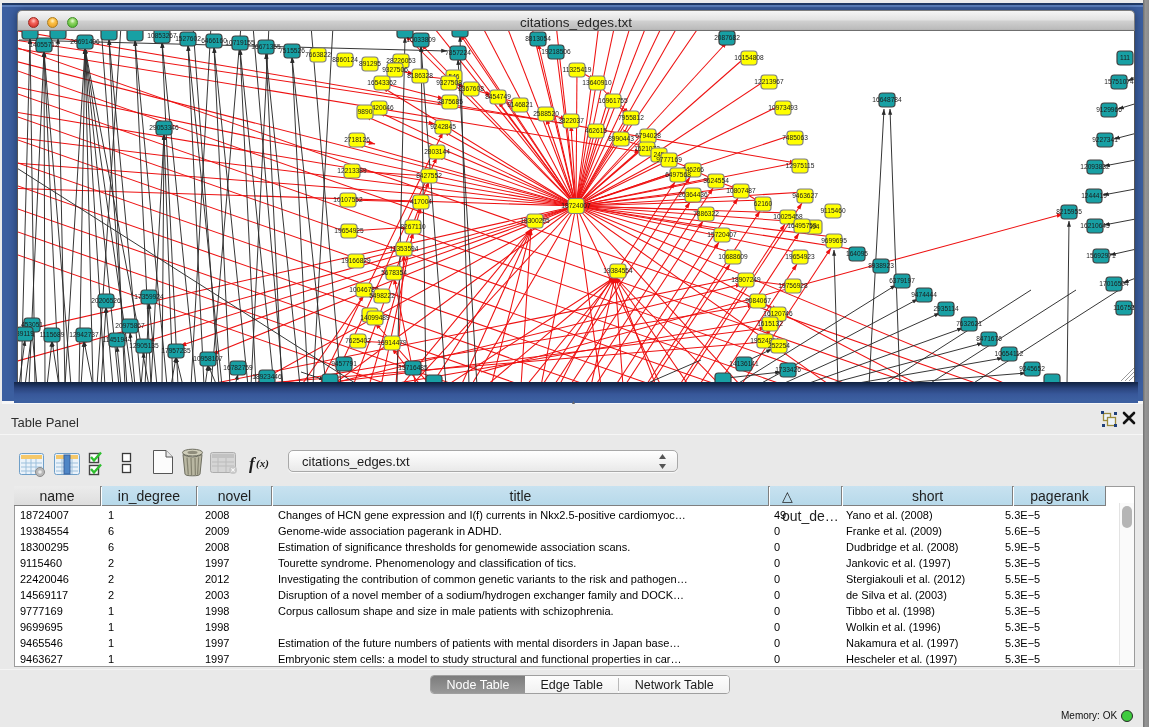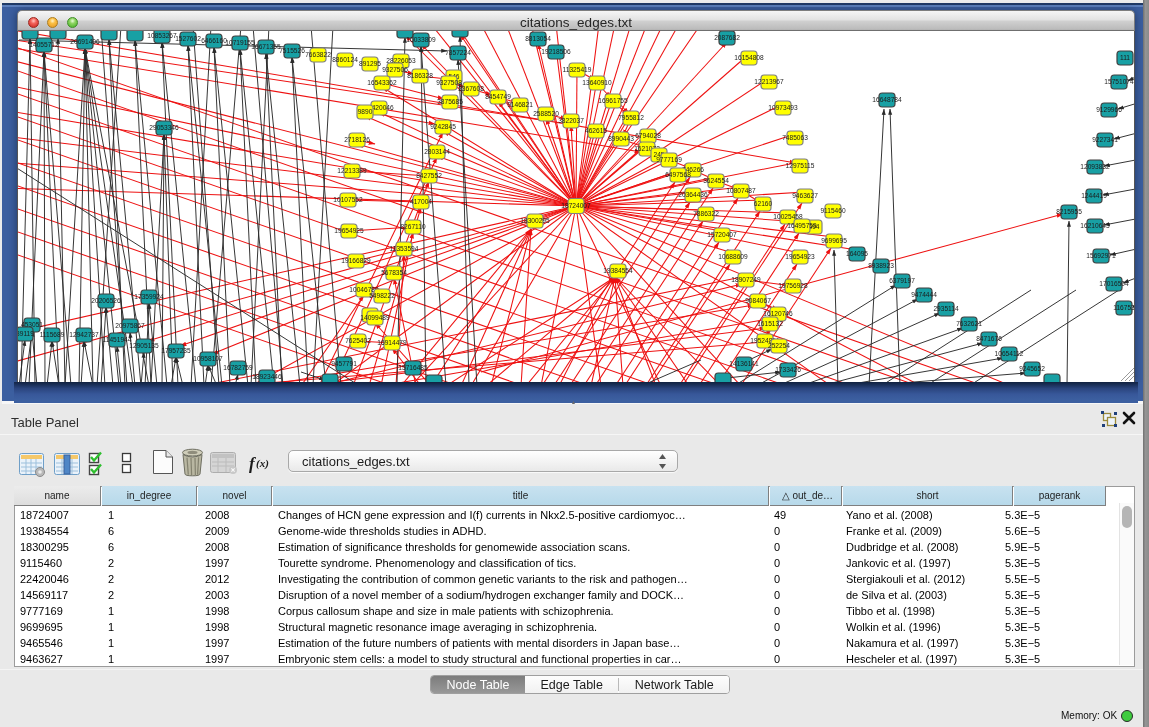--- a/index.html
+++ b/index.html
@@ -38,7 +38,7 @@
 
 #tbl{position:absolute;left:14px;top:486px;width:1121px;height:181px;background:#fff;border:1px solid #9b9b9b}
 .th{position:absolute;top:486px;height:20px;background:linear-gradient(#c8e2f0,#b7d9ea);border-right:1px solid #7f7f7f;border-bottom:1px solid #7f7f7f;
- font-size:10px;color:#1e1e1e;text-align:center;line-height:20px}
+ font-size:14px;color:#1e1e1e;text-align:center;line-height:20px}
 .thg{background:linear-gradient(#ececec,#dedede)!important}
 .trow{position:absolute;left:15px;width:1105px;height:16px;font-size:11px;color:#000;white-space:nowrap}
 .trow span{position:absolute;top:1px}

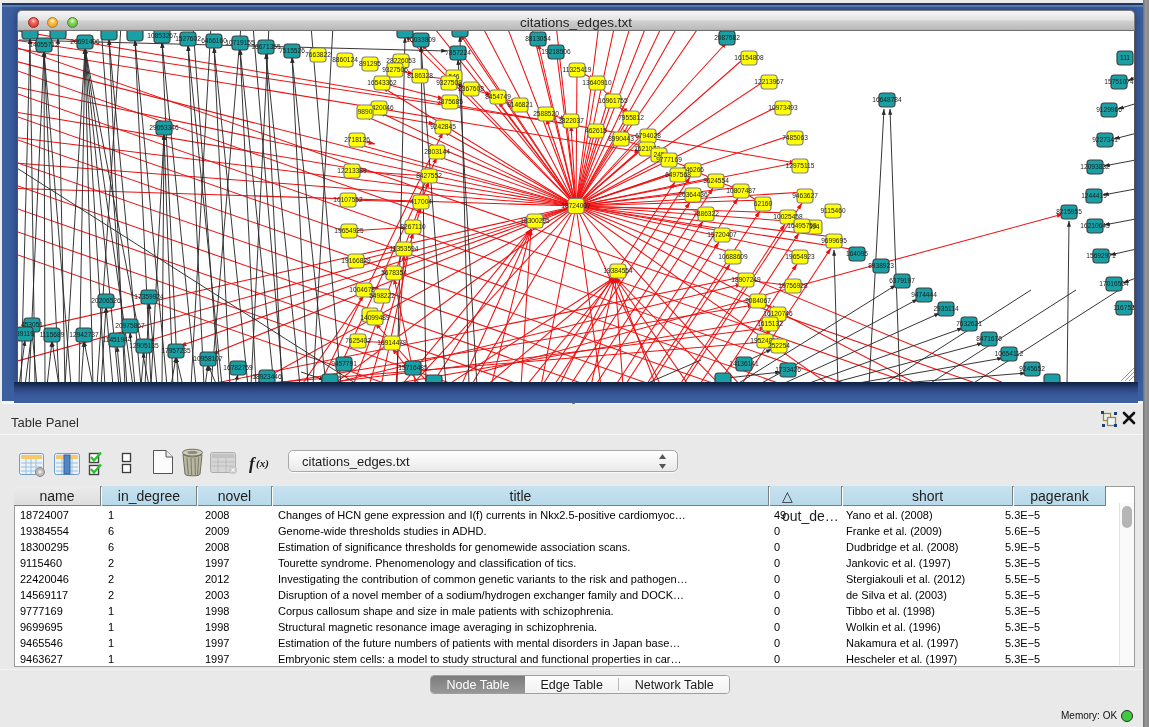--- a/index.html
+++ b/index.html
@@ -750,7 +750,7 @@
 <span class="c1">19384554</span>
       <span class="c2">6</span>
       <span class="c3">2009</span>
-<span class="c4">Genome-wide thresholds studies in ADHD.</span>
+<span class="c4">Genome-wide association pagerank in ADHD.</span>
       <span class="c5">0</span>
       <span class="c6">Franke et al. (2009)</span>
       <span class="c7">5.6E−5</span>

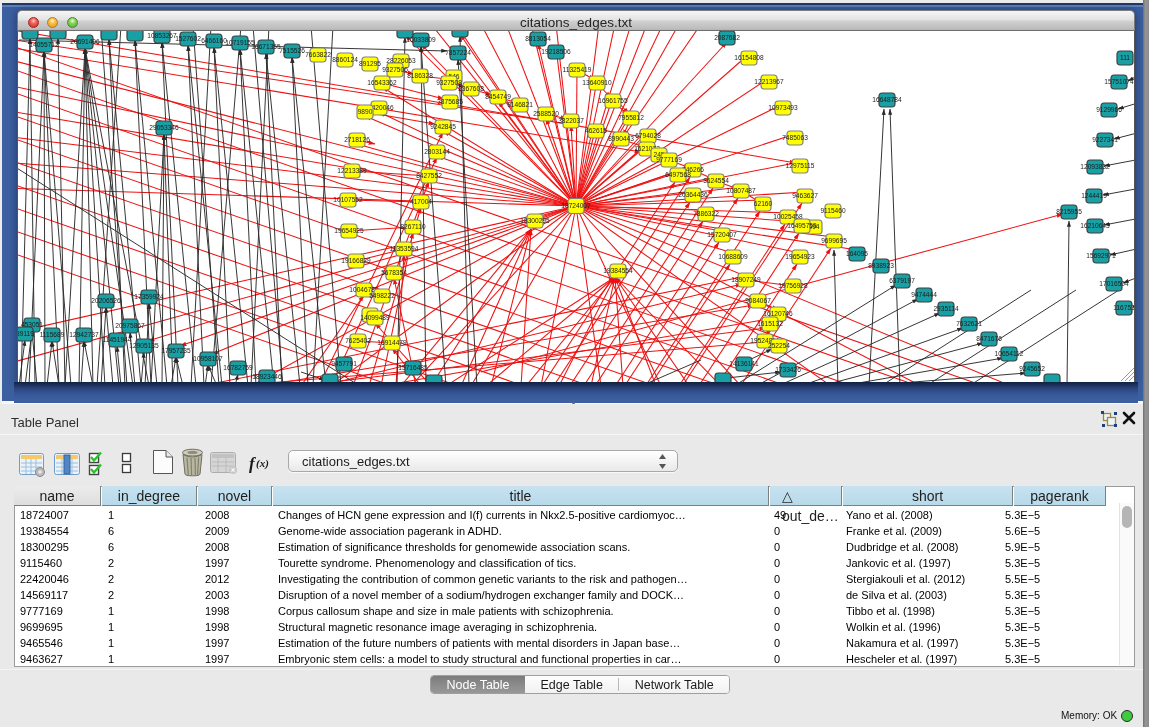--- a/index.html
+++ b/index.html
@@ -804,7 +804,6 @@
 <span class="c1">9699695</span>
       <span class="c2">1</span>
       <span class="c3">1998</span>
-<span class="c4">Structural magnetic resonance image averaging in schizophrenia.</span>
       <span class="c5">0</span>
       <span class="c6">Wolkin et al. (1996)</span>
       <span class="c7">5.3E−5</span>

